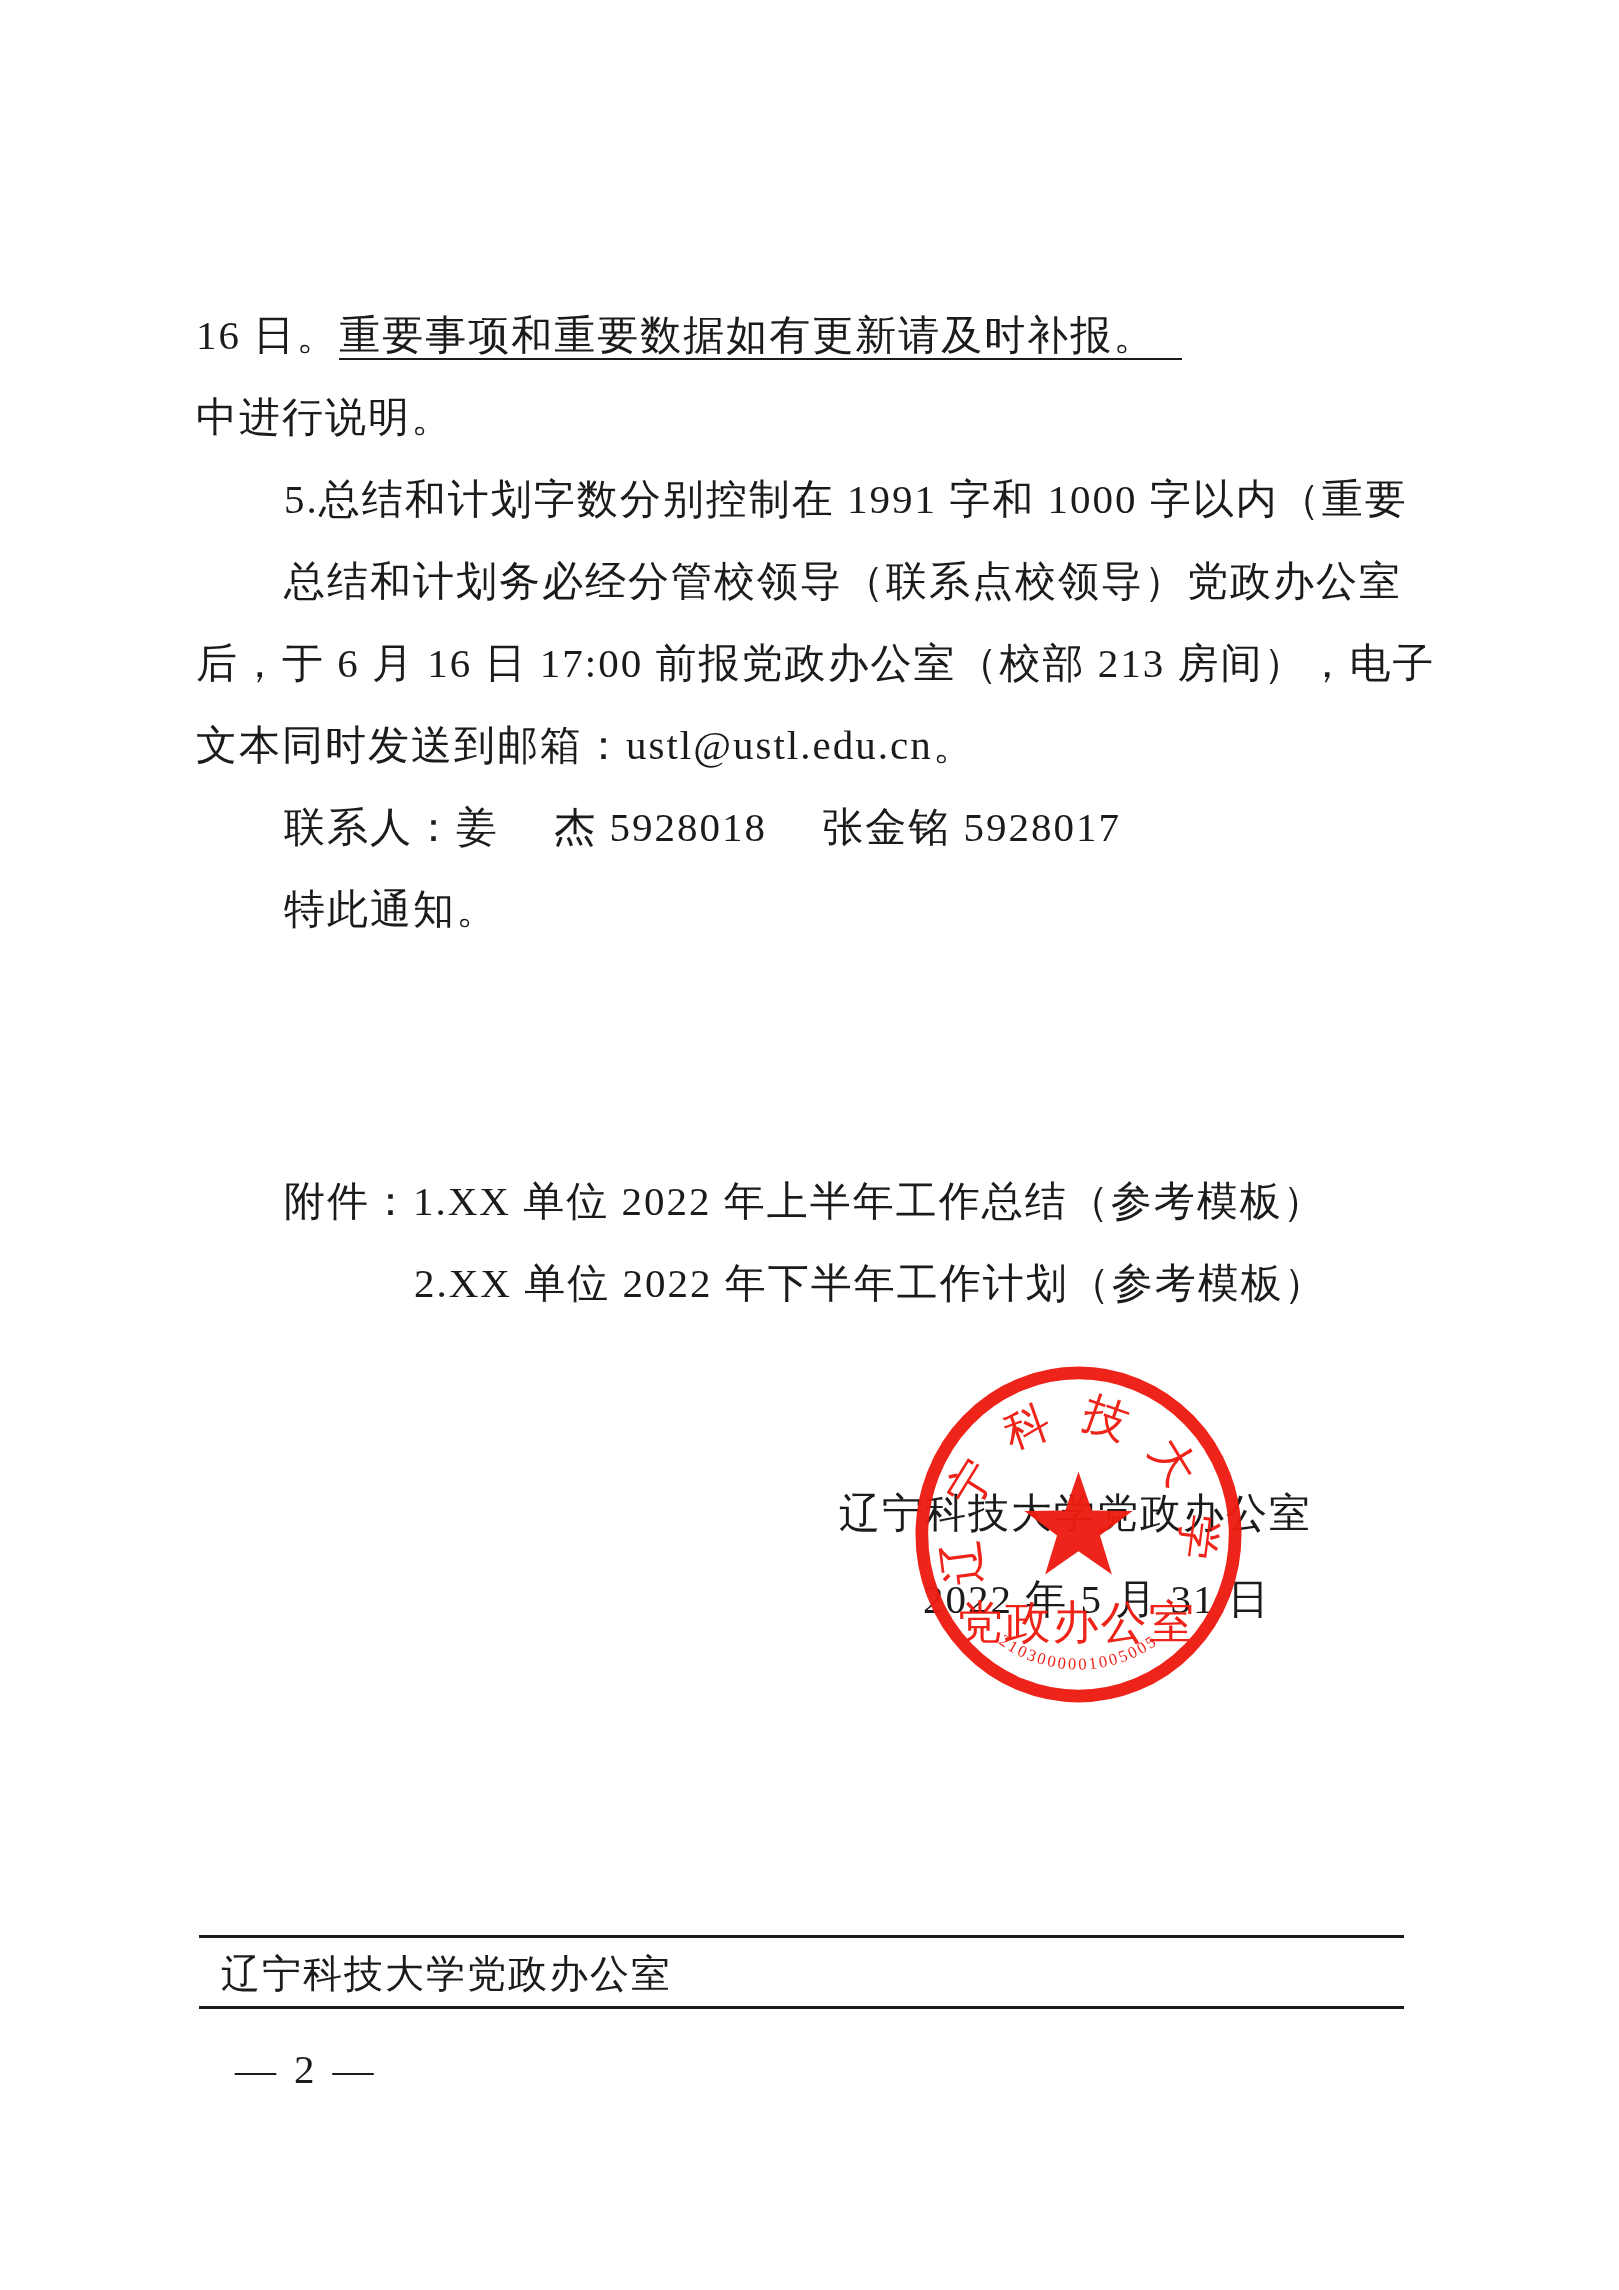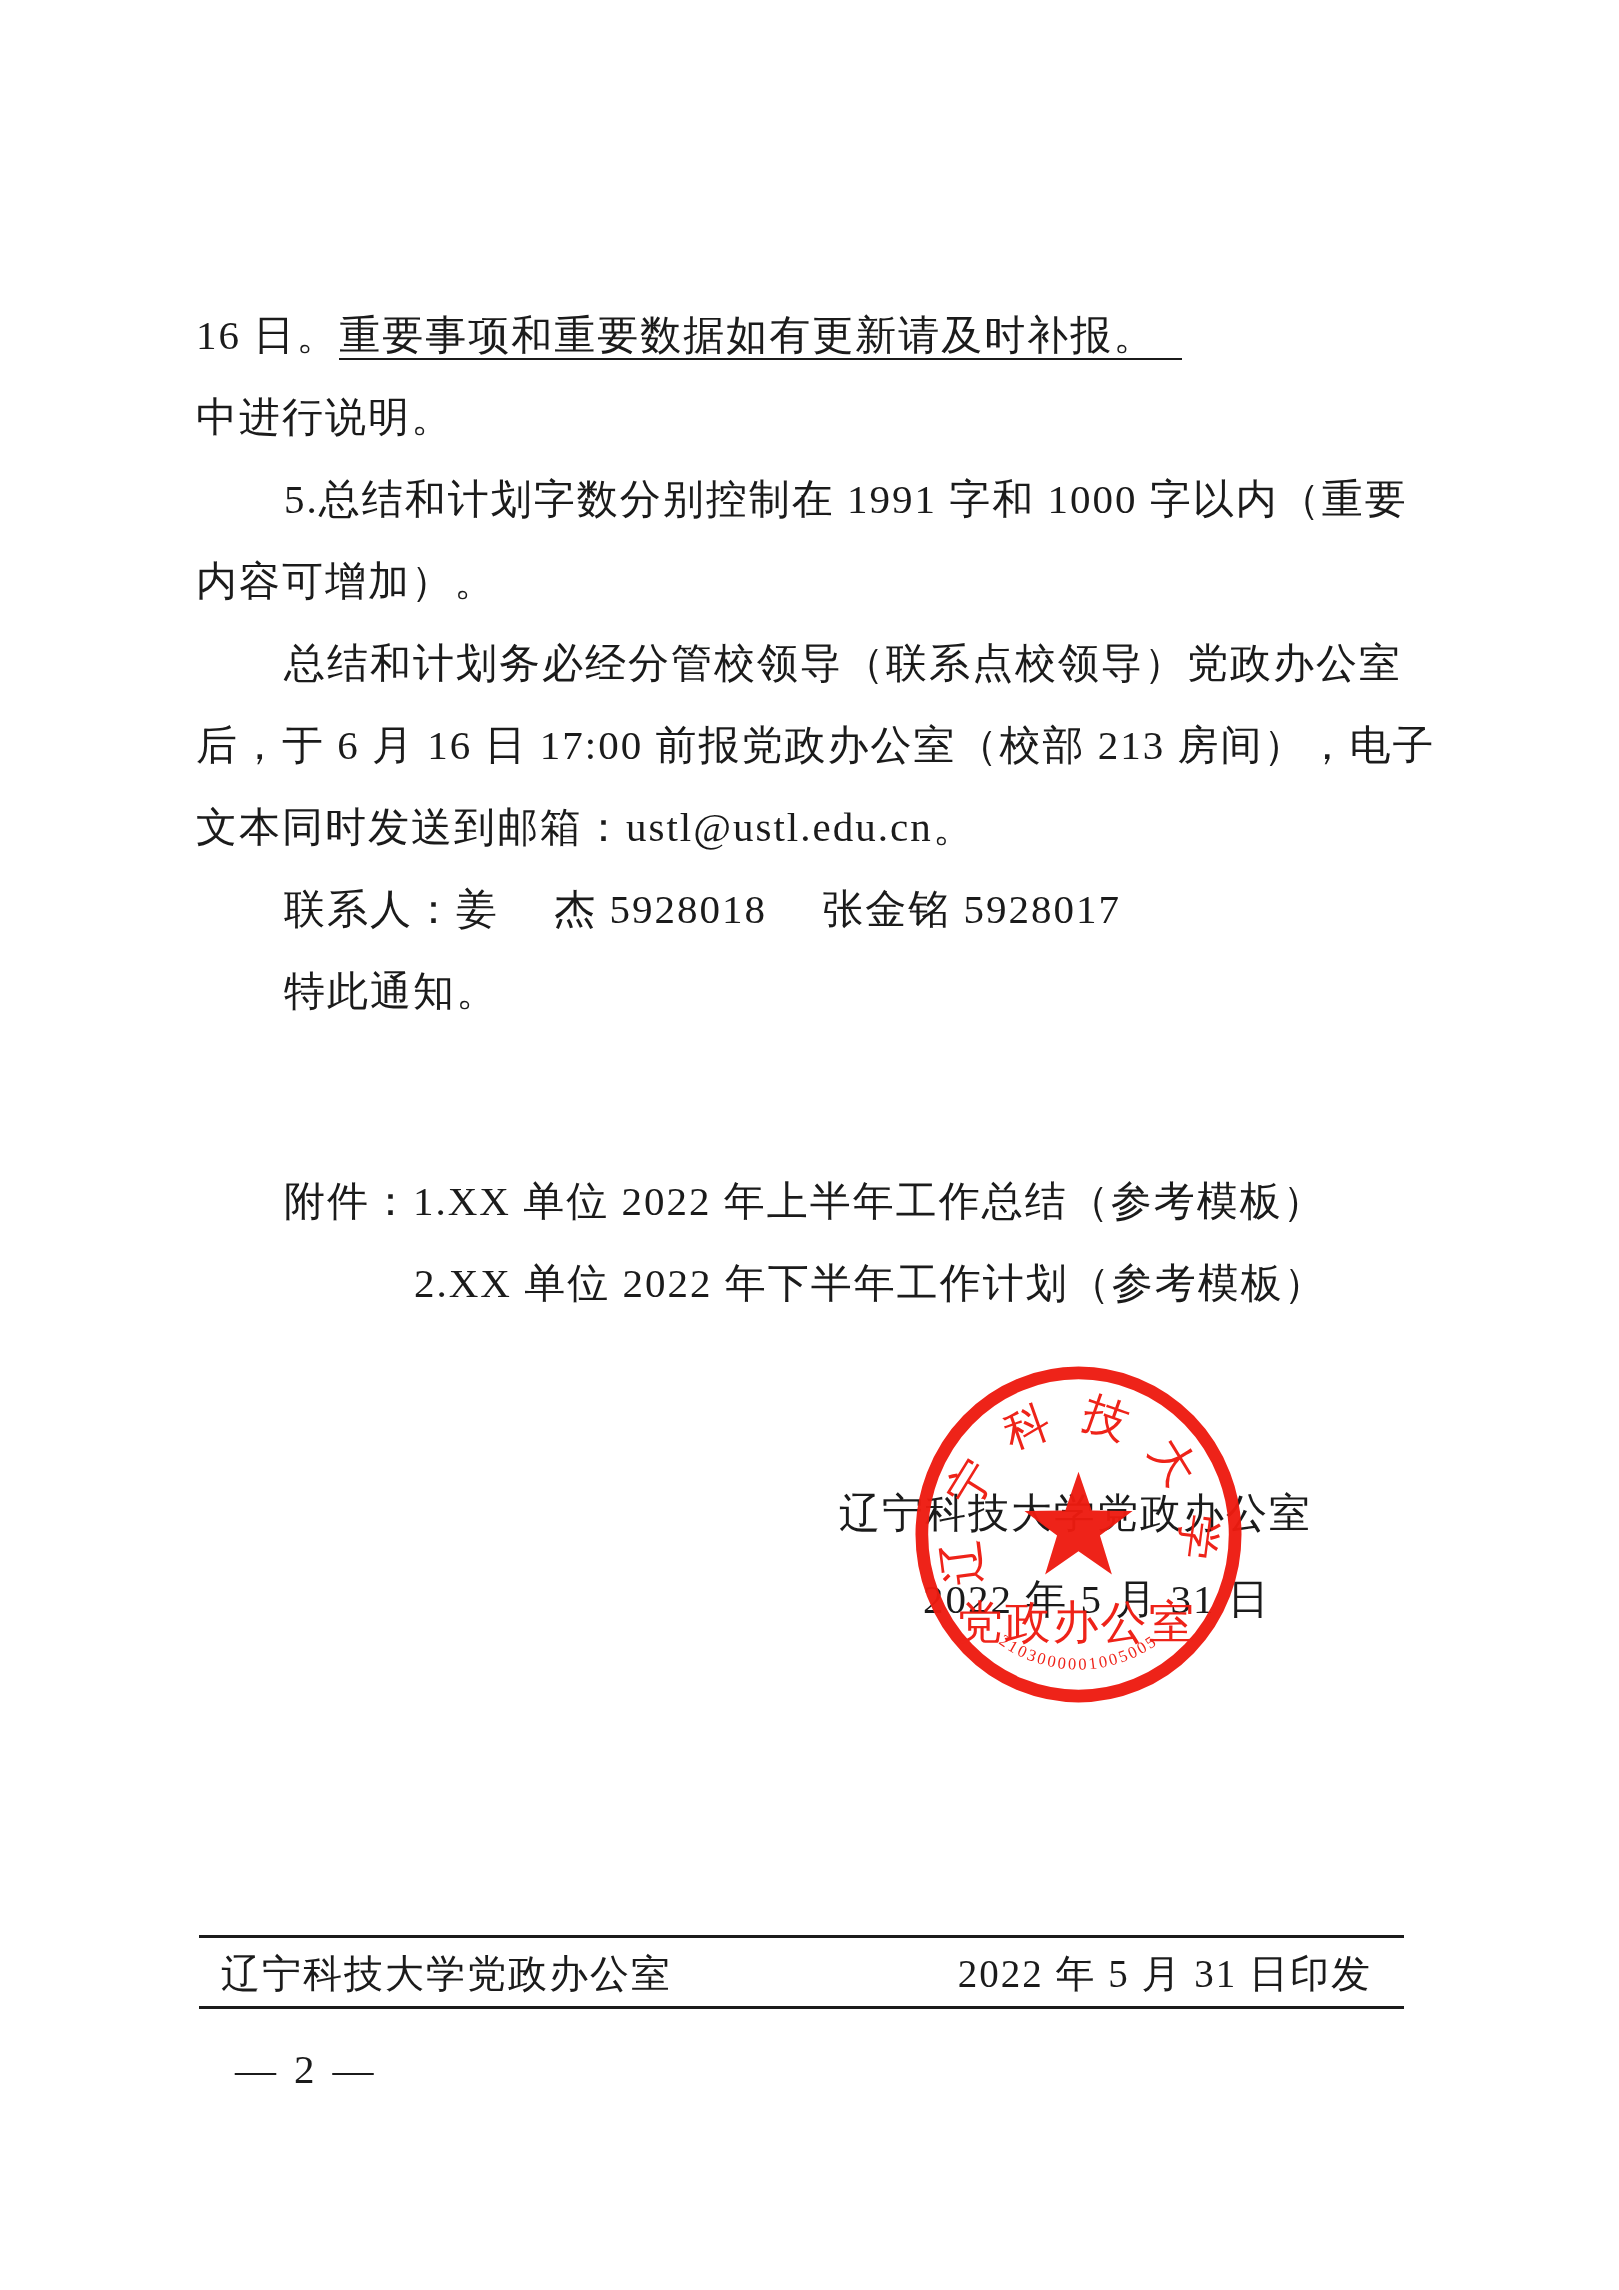--- a/index.html
+++ b/index.html
@@ -86,7 +86,6 @@
       <div class="doc-line"><span>16 日。</span><span class="u">重要事项和重要数据如有更新请及时补报。</span></div>
       <div class="doc-line"><span>中进行说明。</span></div>
       <div class="doc-line ind1"><span>5.总结和计划字数分别控制在 1991 字和 1000 字以内（重要</span></div>
-      <div class="doc-line"><span>内容可增加）。</span></div>
       <div class="doc-line ind1"><span>总结和计划务必经分管校领导（联系点校领导）党政办公室</span></div>
       <div class="doc-line"><span>后，于 6 月 16 日 17:00 前报党政办公室（校部 213 房间），电子</span></div>
       <div class="doc-line"><span>文本同时发送到邮箱：ustl@ustl.edu.cn。</span></div>

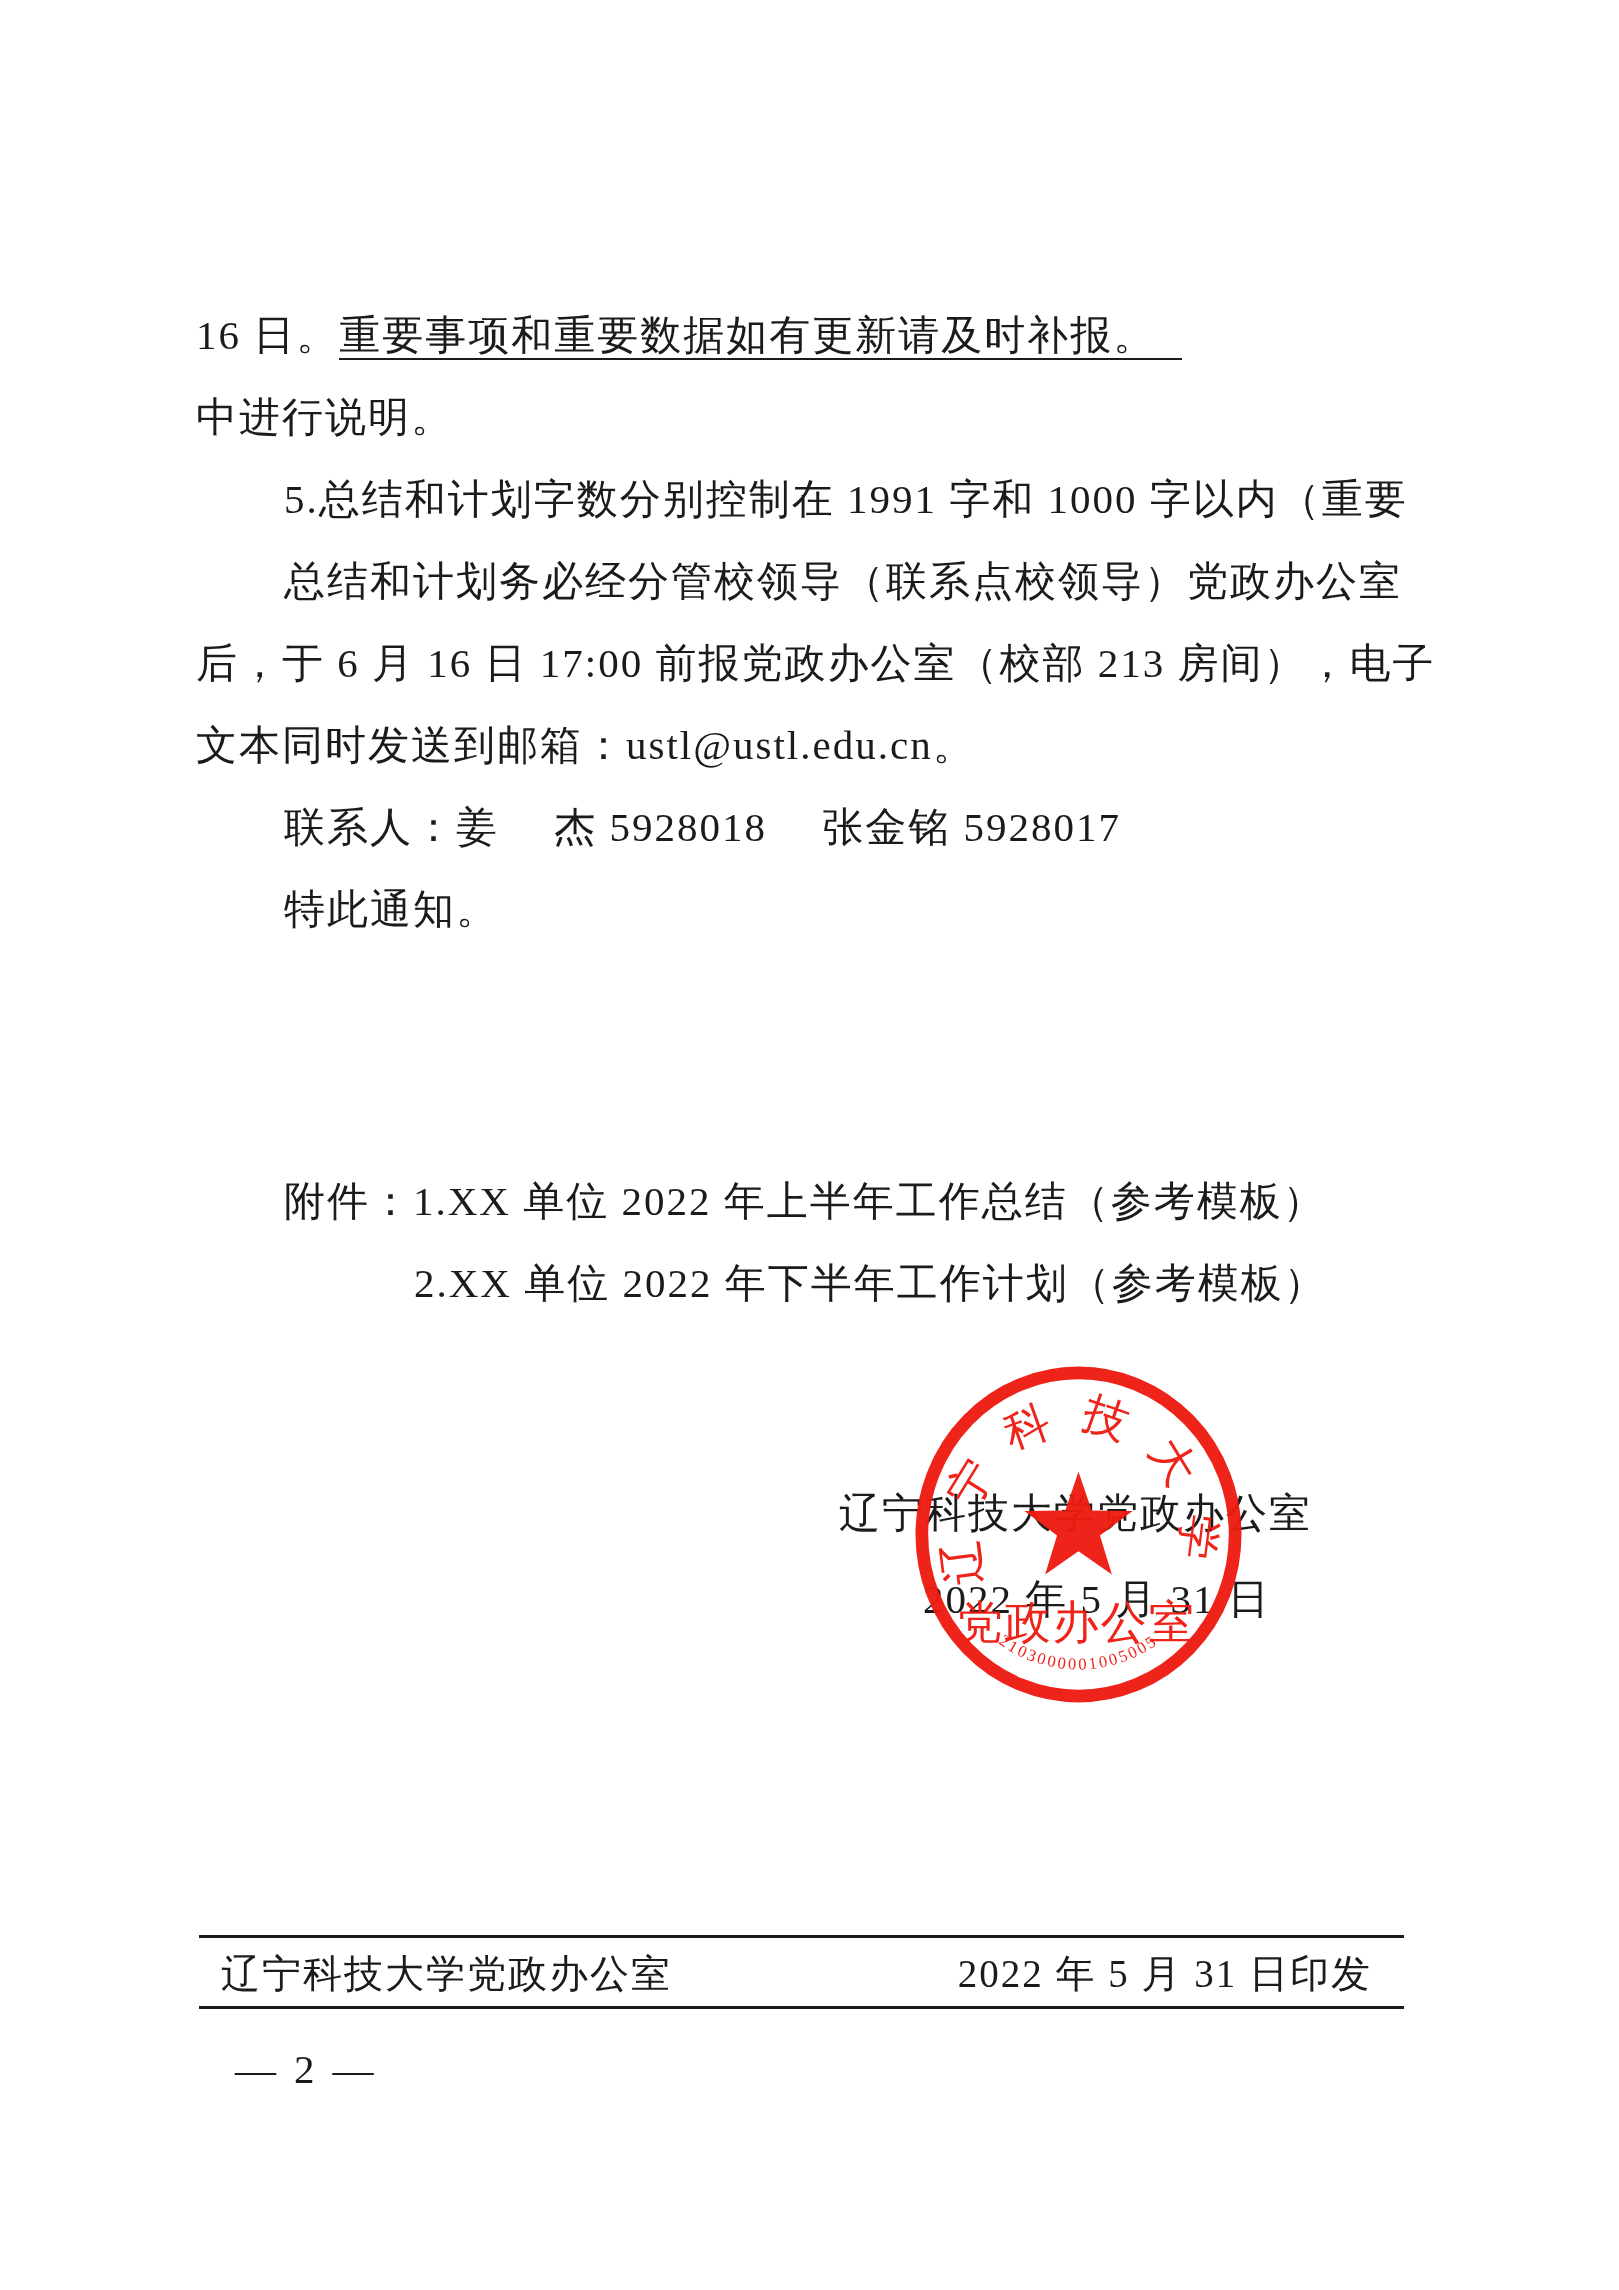--- a/index.html
+++ b/index.html
@@ -119,7 +119,6 @@
 
   <div id="rule-top" class="rule"></div>
   <div id="footer-left" class="footer-text">辽宁科技大学党政办公室</div>
-  <div id="footer-right" class="footer-text">2022 年 5 月 31 日印发</div>
   <div id="rule-bottom" class="rule"></div>
 
   <div id="page-num">— 2 —</div>

